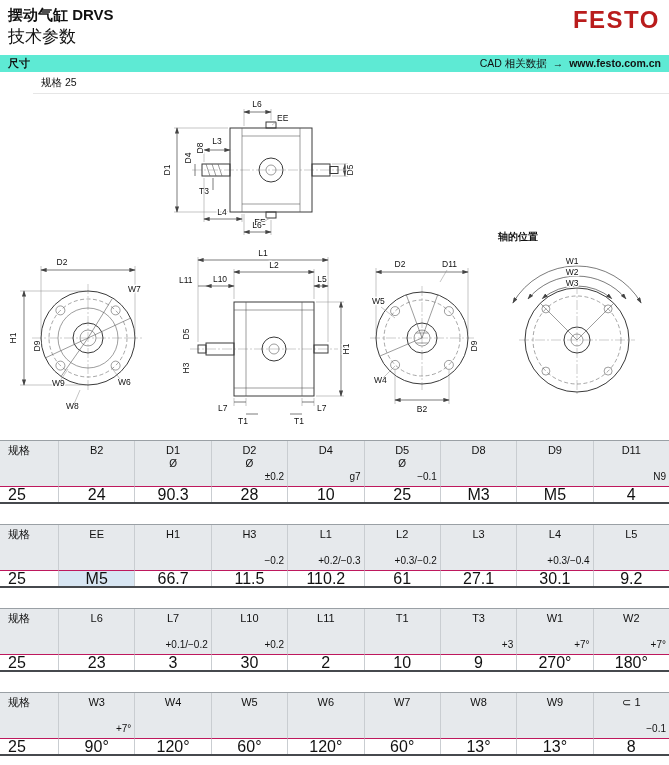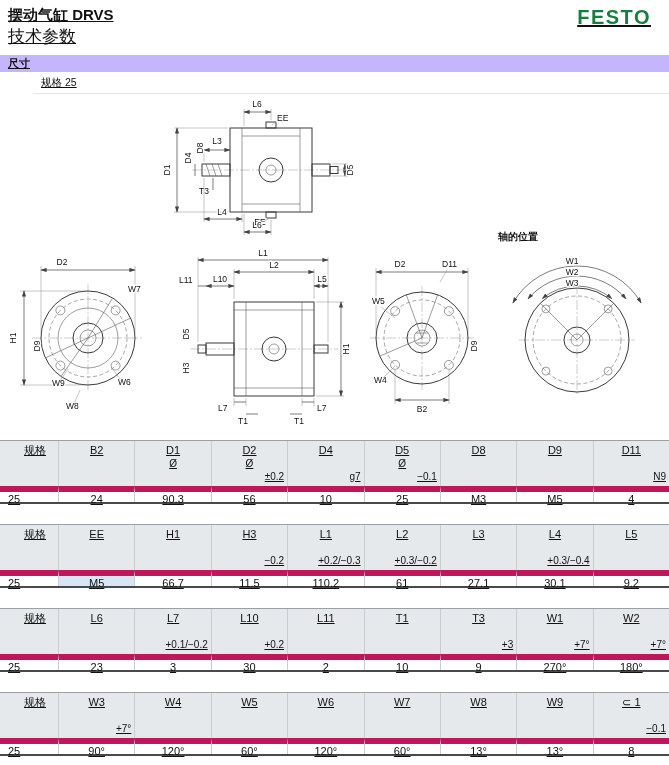--- a/index.html
+++ b/index.html
@@ -8,7 +8,7 @@
     width:669px; height:765px; background:#ffffff; overflow:hidden;
     font-family:"Liberation Sans", sans-serif; color:#111;
   }
-  .page { width:669px; height:765px; position:relative;text-decoration:underline; }
+  .page { width:669px; height:765px; position:relative; }
 
   
   .hdr { display:flex; justify-content:space-between; align-items:flex-start; padding:6px 8px 0 8px; }

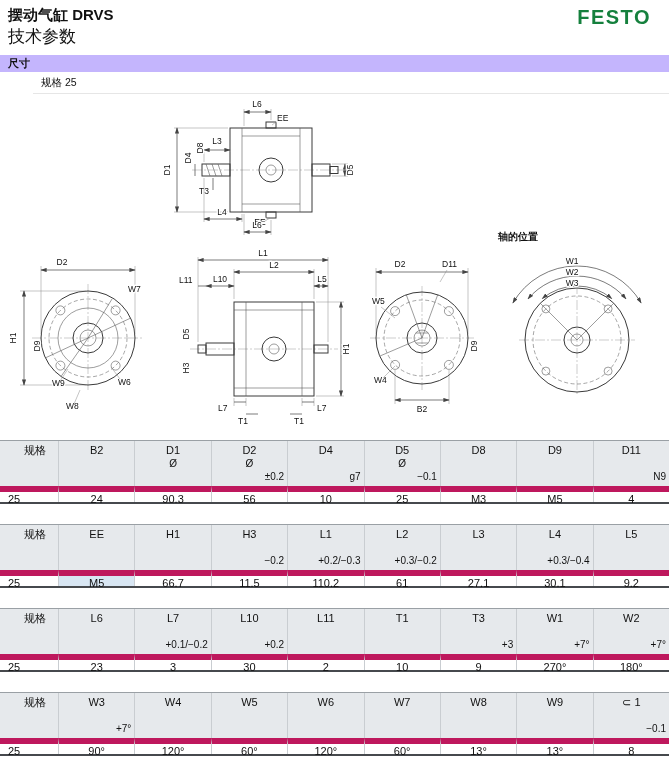--- a/index.html
+++ b/index.html
@@ -14,7 +14,7 @@
   .hdr { display:flex; justify-content:space-between; align-items:flex-start; padding:6px 8px 0 8px; }
   .title { font-size:15px; font-weight:bold; line-height:18px; }
   .subtitle { font-size:17px; margin-top:6px; line-height:13px; }
-  .logo { color:#15803d; font-size:20px; font-weight:800; letter-spacing:1.5px; margin-right:10px; }
+  .logo { color:#b91c1c; font-size:24px; font-weight:800; letter-spacing:1.5px; margin-right:1px; }
 
   
   .bar { margin-top:12px; height:17px; background:#c4b5fd; display:flex; justify-content:space-between;

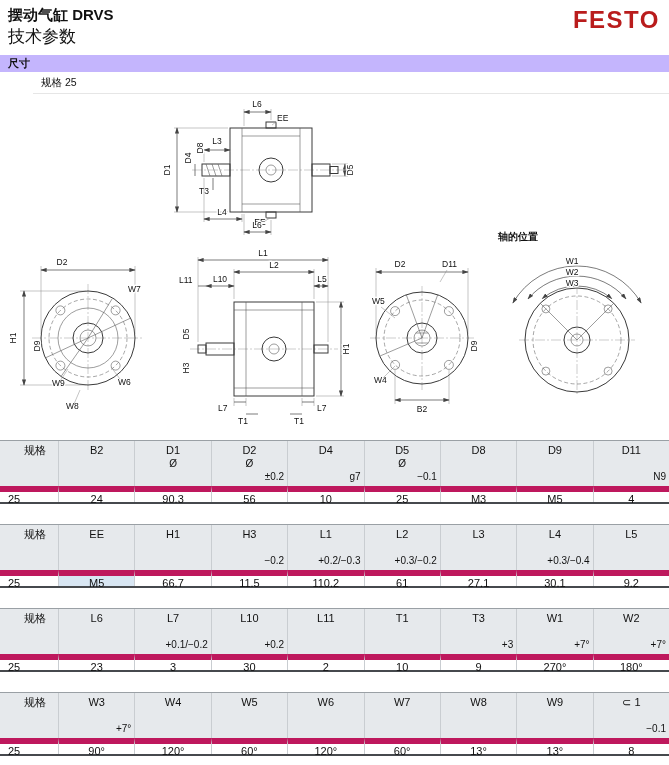--- a/index.html
+++ b/index.html
@@ -17,7 +17,7 @@
   .logo { color:#b91c1c; font-size:24px; font-weight:800; letter-spacing:1.5px; margin-right:1px; }
 
   
-  .bar { margin-top:12px; height:17px; background:#c4b5fd; display:flex; justify-content:space-between;
+  .bar { margin-top:12px; height:17px; background:#5eead4; display:flex; justify-content:space-between;
          align-items:center; padding:0 8px; font-size:11px; }
   .bar-title { font-weight:bold; }
   .cad { font-size:10.5px; }

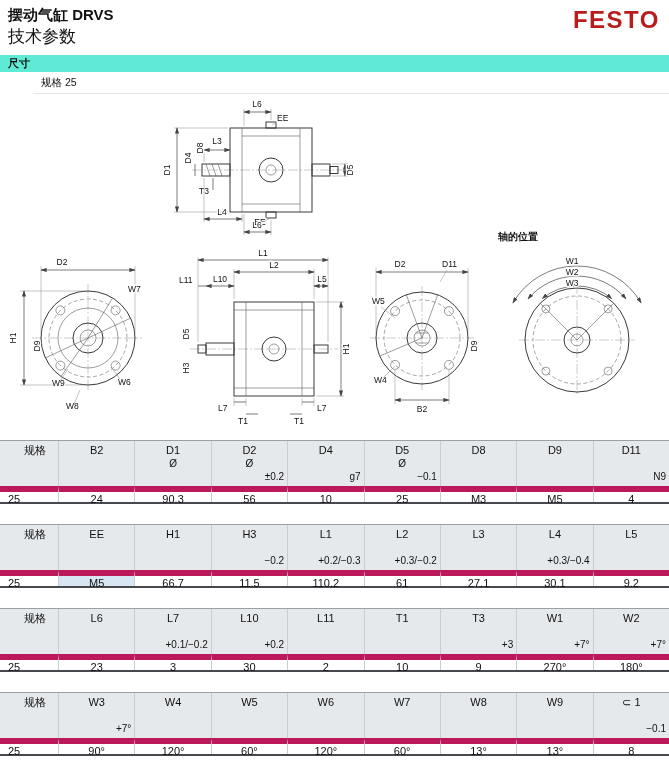--- a/index.html
+++ b/index.html
@@ -72,6 +72,11 @@
 
   <div class="bar">
     <span class="bar-title">尺寸</span>
+    <span class="cad">
+      <span>CAD 相关数据</span>
+      <span class="arrow">→</span>
+      <b>www.festo.com.cn</b>
+    </span>
   </div>
 
   <div class="size-line">规格 25</div>

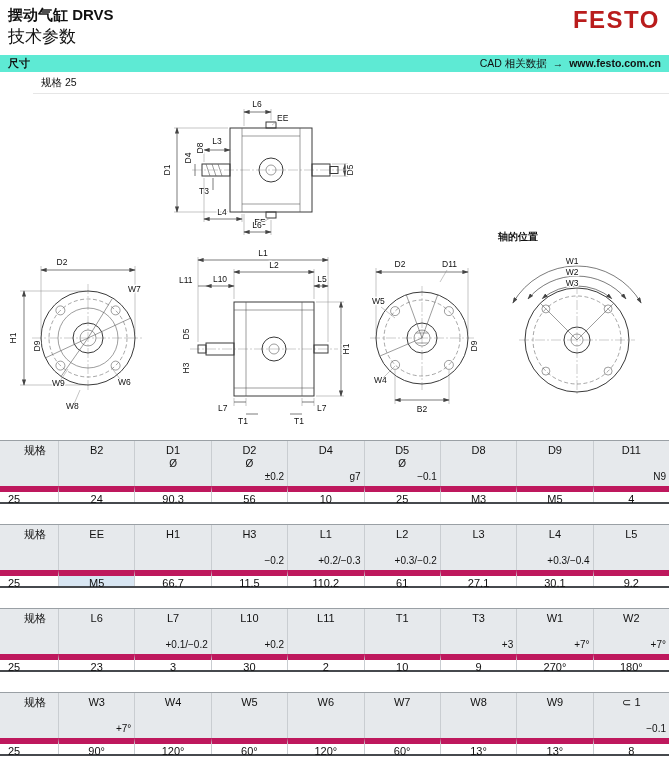--- a/index.html
+++ b/index.html
@@ -47,7 +47,7 @@
   .trow { display:grid; grid-template-columns:58px repeat(8,1fr); }
   .theadr { background:#e6e9ec; border-top:1px solid #9aa0a5; }
   .th { height:45px; padding:2px 3px 1px 3px; text-align:center; }
-  .th.first { text-align:left; padding-left:24px; }
+  .th.first { text-align:left; padding-left:8px; }
   .th .n  { height:14px; line-height:14px; font-size:11px; }
   .th .s2 { height:13px; line-height:13px; font-size:10px; }
   .th .s3 { height:14px; line-height:14px; font-size:10px;text-align:right; }

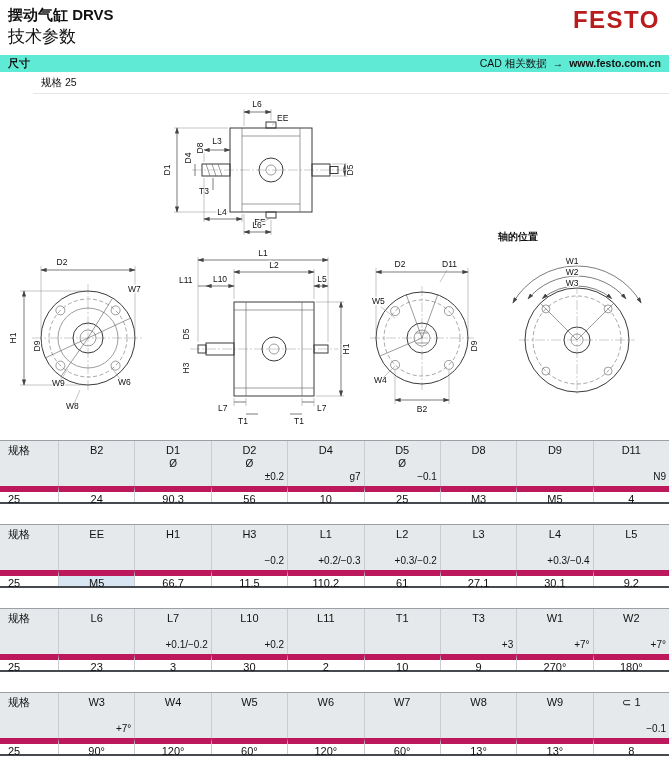--- a/index.html
+++ b/index.html
@@ -52,7 +52,7 @@
   .th .s2 { height:13px; line-height:13px; font-size:10px; }
   .th .s3 { height:14px; line-height:14px; font-size:10px;text-align:right; }
   .tbodyr { border-bottom:2px solid #46494d; }
-  .td { height:16px; line-height:15px; font-size:11px; text-align:center; border-top:6px solid #be185d; }
+  .td { height:16px; line-height:15px; font-size:16px; text-align:center; border-top:1px solid #be185d; }
   .td.first { text-align:left; padding-left:8px; }
   .th:not(.first), .td:not(.first) { border-left:1px solid #c9cdd1; }
   .td.hl { background:#d8e6f3; }

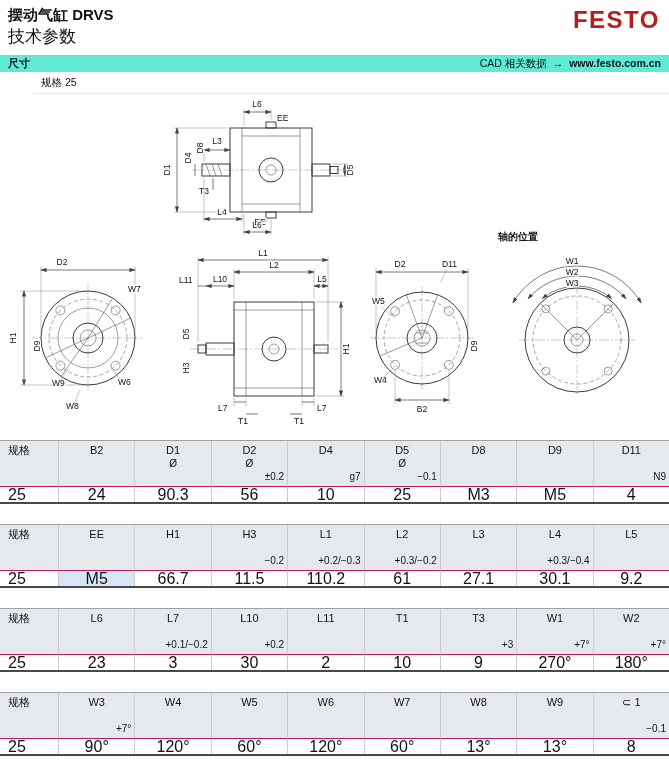--- a/index.html
+++ b/index.html
@@ -357,7 +357,7 @@
           <div class="td first">25</div>
           <div class="td">24</div>
           <div class="td">90.3</div>
-          <div class="td">56</div>
+          <div class="td">28</div>
           <div class="td">10</div>
           <div class="td">25</div>
           <div class="td">M3</div>

